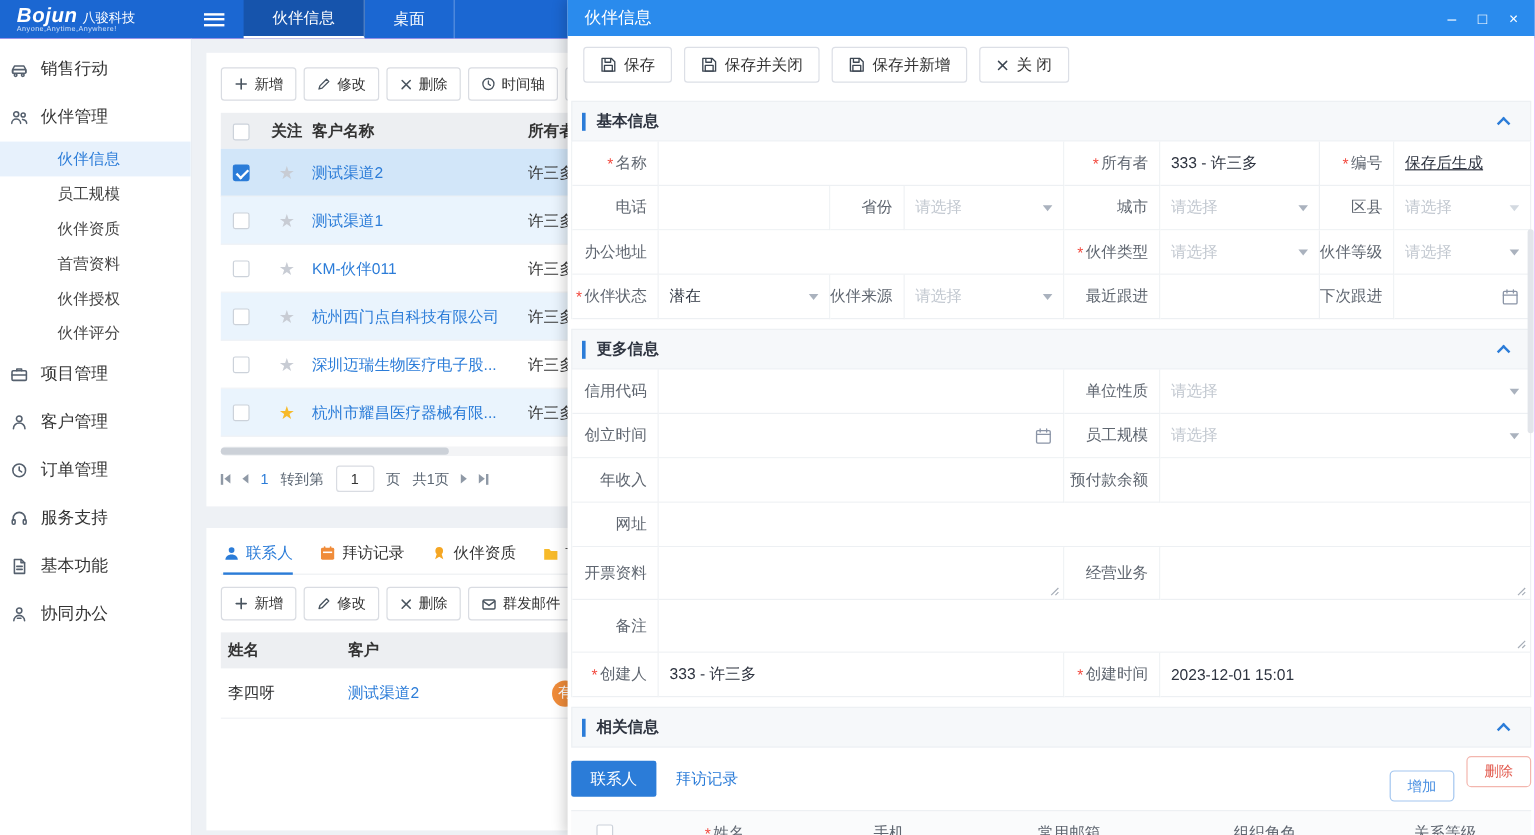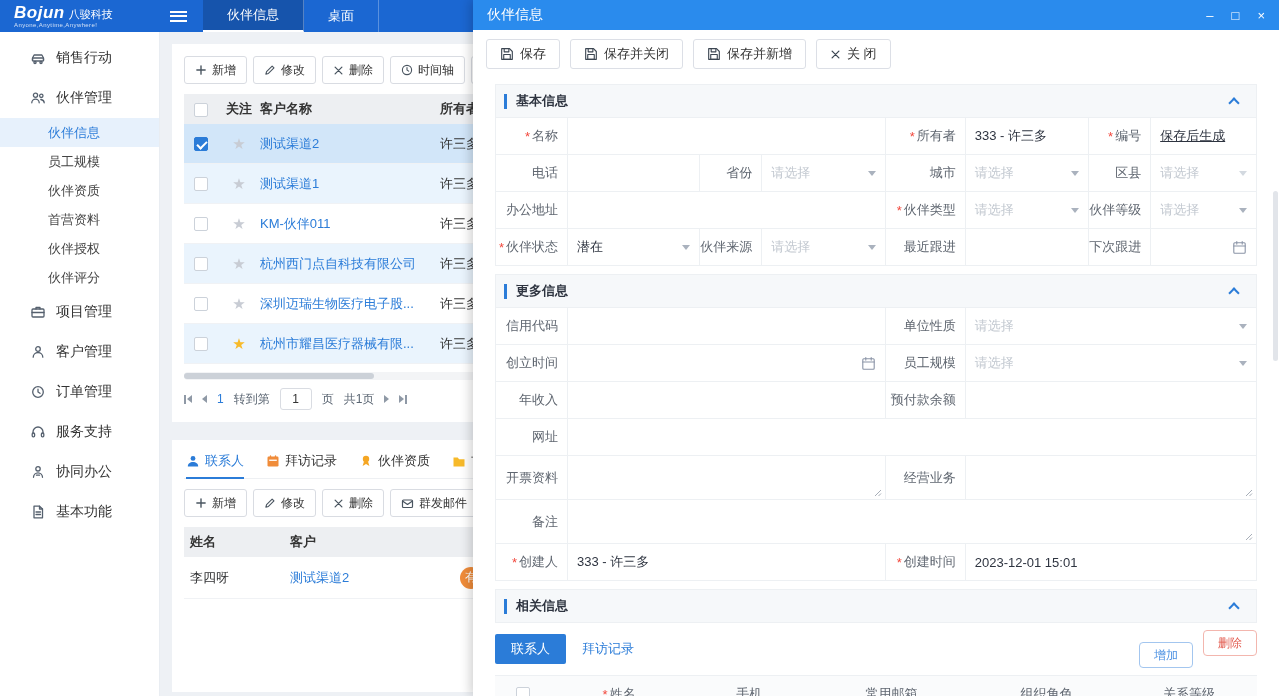--- a/index.html
+++ b/index.html
@@ -22,7 +22,7 @@
 
   
   .sidebar { position:absolute; left:0; top:32px; width:160px; height:664px; background:#fff; border-right:1px solid #e9edf2; padding-top:6px; z-index:0; overflow:hidden; }
-  .nav-item { display:flex; align-items:center; gap:10px; height:40px; padding-left:30px; font-size:14px; color:#333; cursor:pointer; }
+  .nav-item { display:flex; align-items:center; gap:10px; height:40px; padding-left:8px; font-size:14px; color:#333; cursor:pointer; }
   .nav-icon { width:16px; height:16px; display:inline-flex; flex:none; }
   .nav-child { height:29px; display:flex; align-items:center; padding-left:48px; font-size:13px; color:#444; cursor:pointer; }
   .nav-child.active { background:#e7f1fc; color:#2b7cd8; }

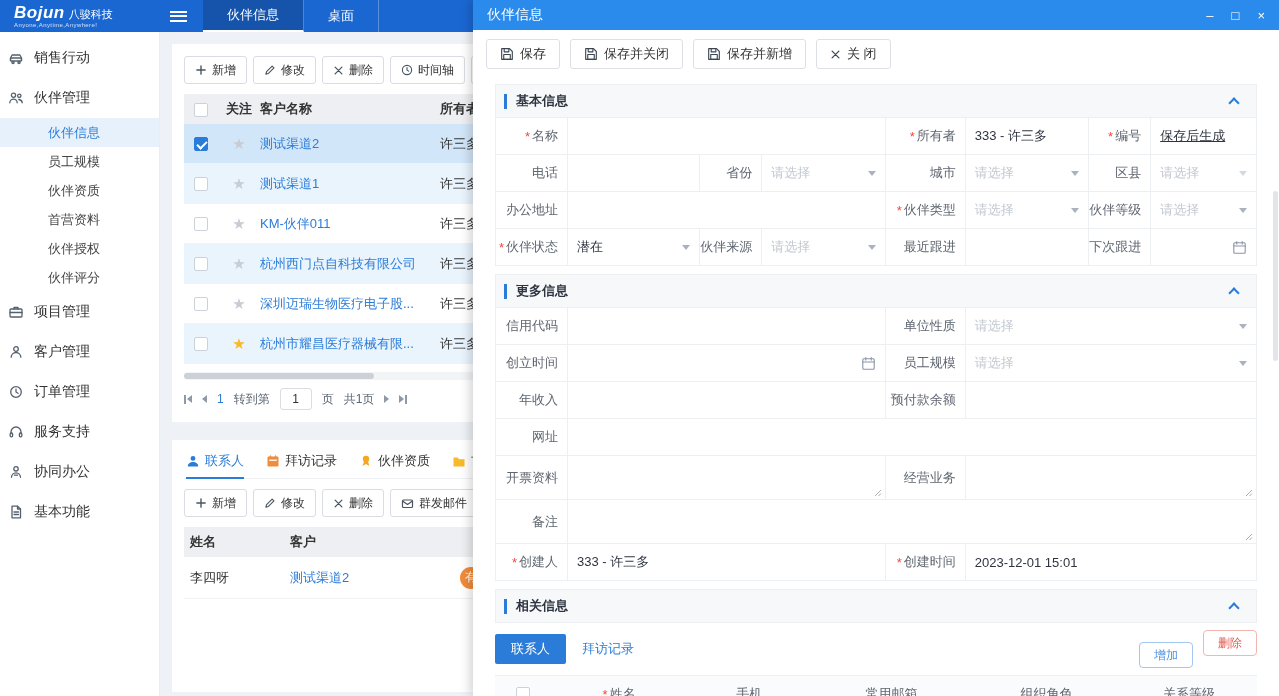--- a/index.html
+++ b/index.html
@@ -77,7 +77,7 @@
   .mwin span { cursor:pointer; line-height:1; }
   .mtoolbar { display:flex; gap:10px; padding:9px 13px 7px; flex:none; }
   .mbtn { display:inline-flex; align-items:center; gap:6px; height:30px; padding:0 13px; border:1px solid #dcdfe6; border-radius:3px; background:#fff; font-size:13px; color:#333; cursor:pointer; }
-  .mbody { flex:1; padding:0 22px 0; position:relative; overflow:hidden; }
+  .mbody { flex:1; padding:0 3px 0; position:relative; overflow:hidden; }
   .vthumb { position:absolute; right:1px; top:115px; width:5px; height:170px; background:#e2e5ea; border-radius:3px; cursor:pointer; }
 
   .sec { display:flex; align-items:center; height:34px; background:#f6f8fa; border:1px solid #edf0f3; margin-top:8px; }

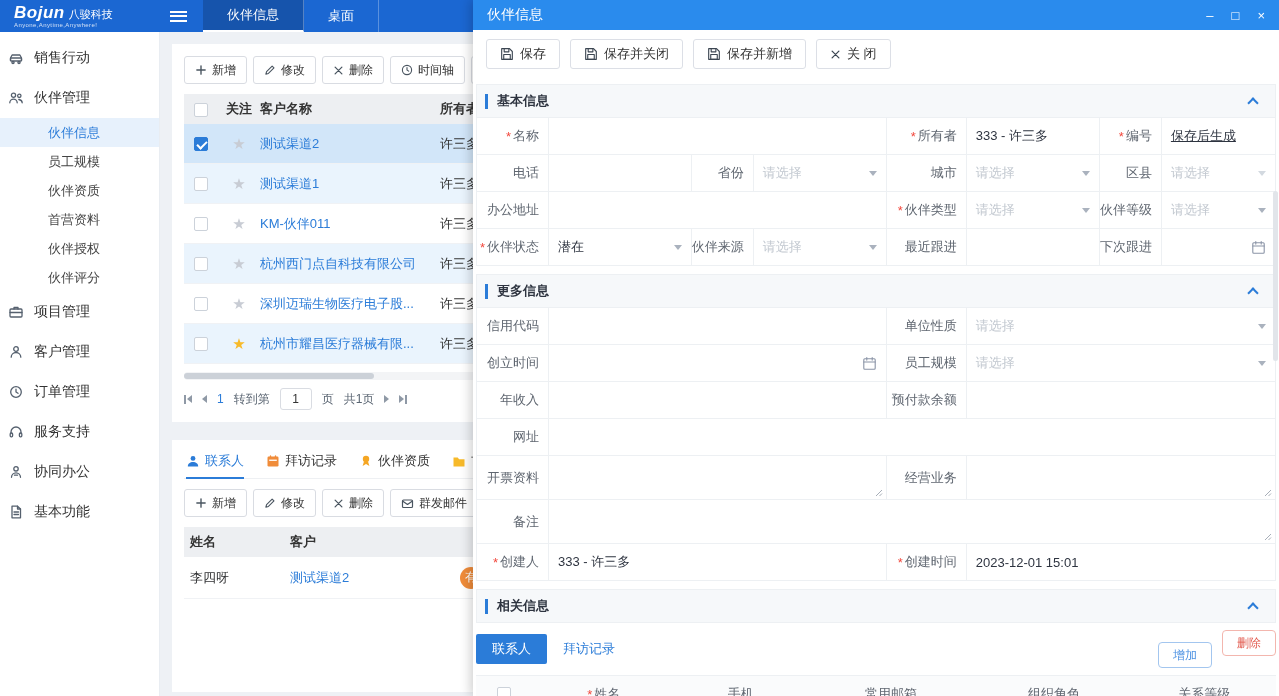--- a/index.html
+++ b/index.html
@@ -216,22 +216,22 @@
     <div class="nav-item">
       <span class="nav-icon">
           <svg width="16" height="16" viewBox="0 0 16 16" fill="none" stroke="#55606e" stroke-width="1.3" stroke-linecap="round" stroke-linejoin="round">
+            <path d="M4 2.2h5.5L12.5 5v8.8H4z"></path>
+            <path d="M9.5 2.2V5h3"></path>
+            <path d="M6 8h4.5M6 10.5h4.5"></path>
+          </svg>
+        </span>
+      <span>基本功能</span>
+    </div>
+    <div class="nav-item">
+      <span class="nav-icon">
+          <svg width="16" height="16" viewBox="0 0 16 16" fill="none" stroke="#55606e" stroke-width="1.3" stroke-linecap="round" stroke-linejoin="round">
             <circle cx="8" cy="4.8" r="2.2"></circle>
             <path d="M3.5 13.3c0-2.5 2-4.5 4.5-4.5s4.5 2 4.5 4.5"></path>
             <path d="M6.5 11.2h3"></path>
           </svg>
         </span>
       <span>协同办公</span>
-    </div>
-    <div class="nav-item">
-      <span class="nav-icon">
-          <svg width="16" height="16" viewBox="0 0 16 16" fill="none" stroke="#55606e" stroke-width="1.3" stroke-linecap="round" stroke-linejoin="round">
-            <path d="M4 2.2h5.5L12.5 5v8.8H4z"></path>
-            <path d="M9.5 2.2V5h3"></path>
-            <path d="M6 8h4.5M6 10.5h4.5"></path>
-          </svg>
-        </span>
-      <span>基本功能</span>
     </div>
   </aside>
 

